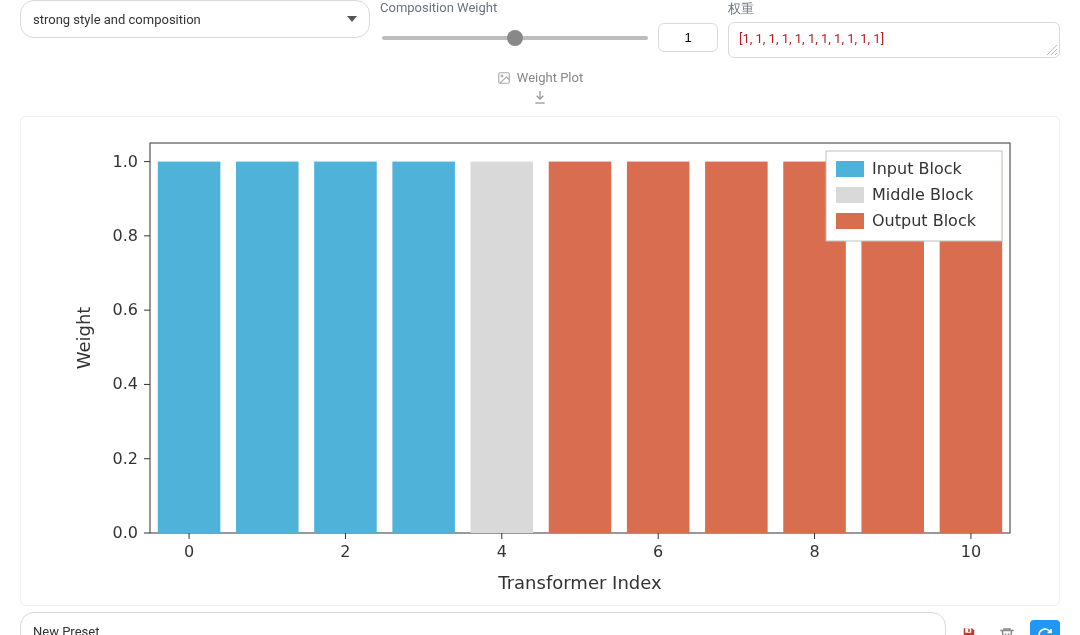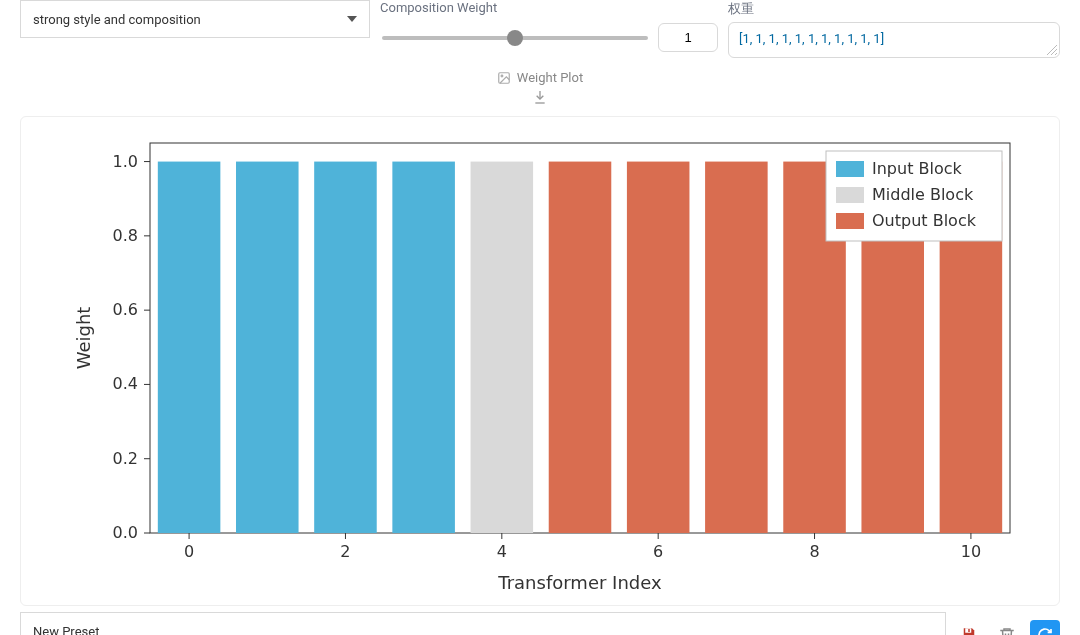--- a/index.html
+++ b/index.html
@@ -32,7 +32,7 @@
   .dropdown {
     position: relative;
     border: 1px solid #d9d9d9;
-    border-radius: 0;
+    border-radius: 14px;
     padding: 8px 36px 8px 12px;
     background: #fff;
     cursor: pointer;

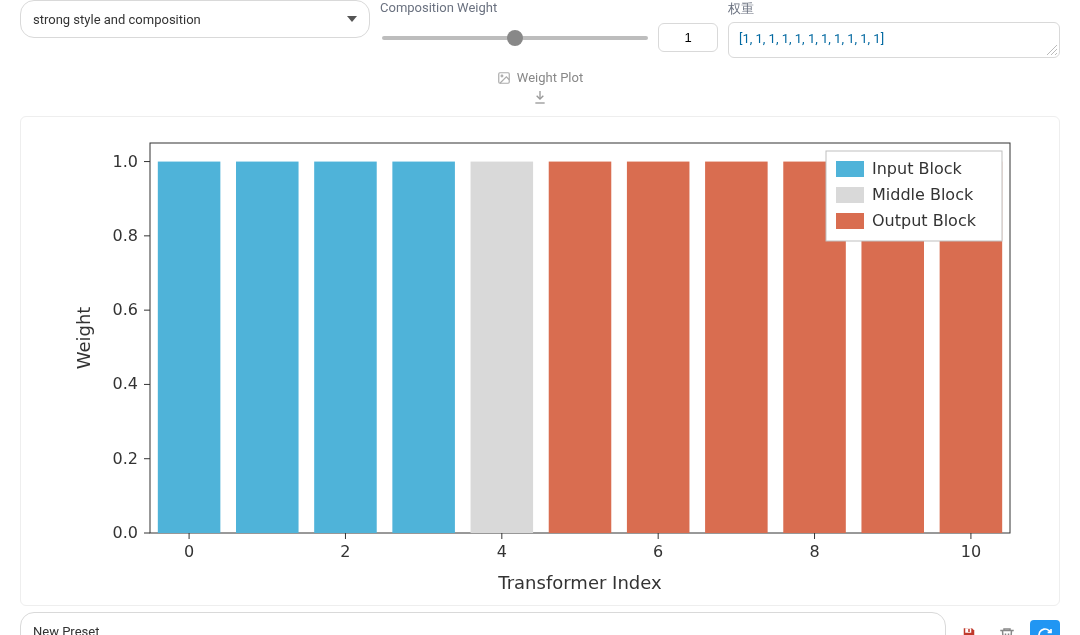--- a/index.html
+++ b/index.html
@@ -93,7 +93,7 @@
     border-radius: 6px;
     padding: 8px 10px;
     min-height: 36px;
-    color: #0369a1;
+    color: #b91c1c;
     background:#fff;
     resize: vertical;
     position: relative;

